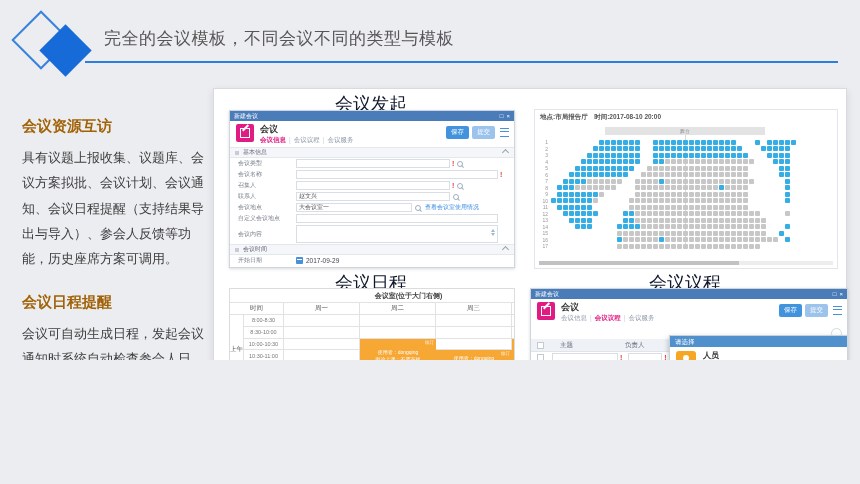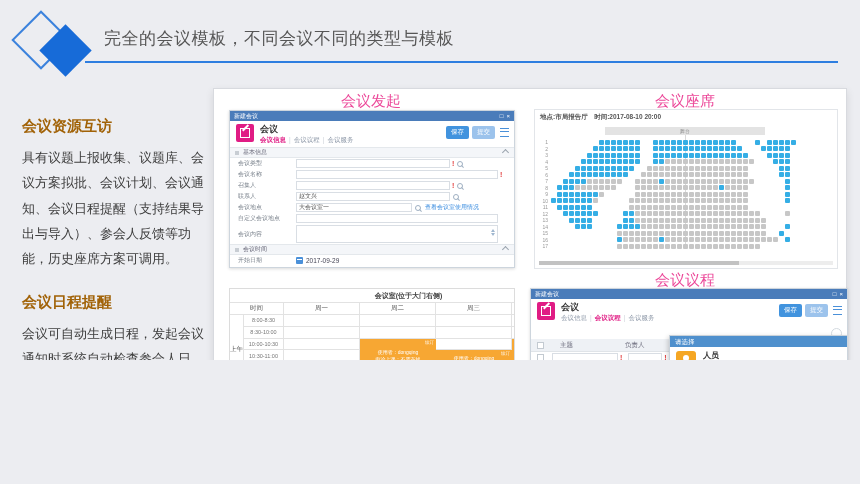--- a/index.html
+++ b/index.html
@@ -17,7 +17,7 @@
   .s1{top:117px}.s2{top:293px}
   
   .card{position:absolute;left:213px;top:88px;width:632px;height:382px;background:#fff;border:1px solid #d8dadf;box-shadow:0 3px 8px rgba(0,0,0,.10);}
-  .cap{position:absolute;font-size:15px;color:#ec4899;text-align:center;}
+  .cap{position:absolute;font-size:18px;color:#0f172a;text-align:center;}
   .cap1{left:15px;top:3px;width:284px}.cap2{left:320px;top:3px;width:302px}
   .cap3{left:15px;top:182px;width:284px}.cap4{left:320px;top:182px;width:302px}
   

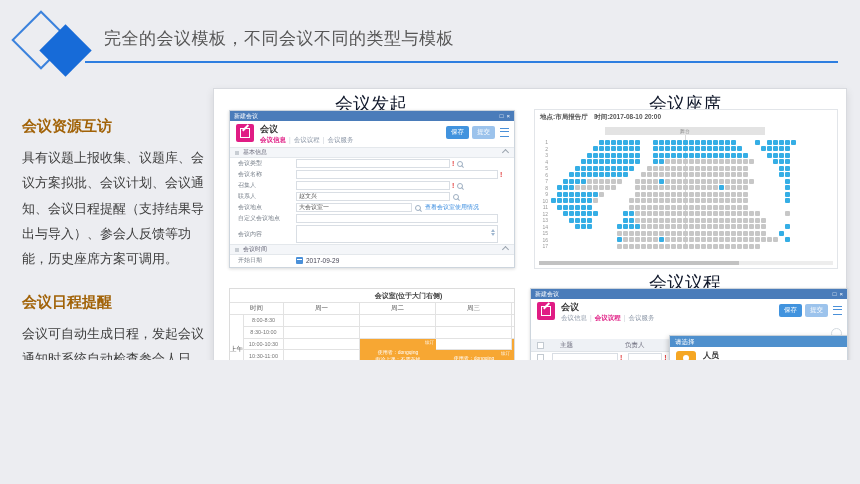--- a/index.html
+++ b/index.html
@@ -124,7 +124,6 @@
 
   <div class="card">
     <div class="cap cap1">会议发起</div>
-    <div class="cap cap2">会议座席</div>
     <div class="cap cap4">会议议程</div>
 
     <div class="win w-launch">

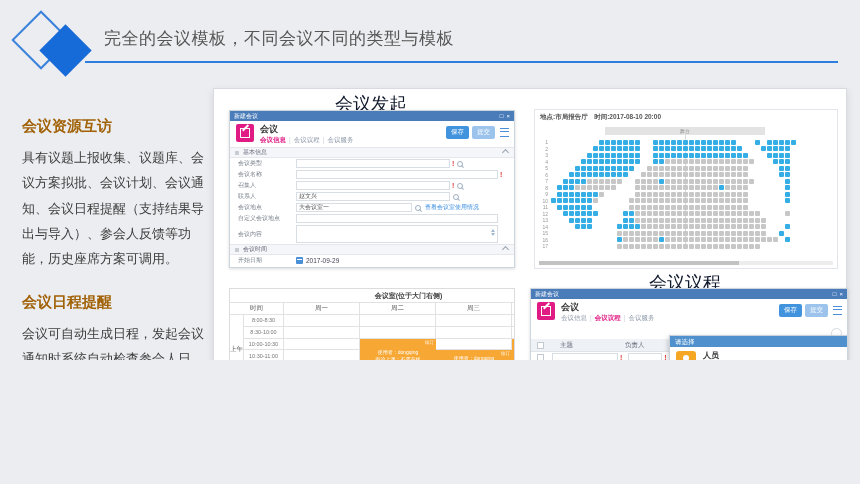--- a/index.html
+++ b/index.html
@@ -124,6 +124,7 @@
 
   <div class="card">
     <div class="cap cap1">会议发起</div>
+    <div class="cap cap3">会议日程</div>
     <div class="cap cap4">会议议程</div>
 
     <div class="win w-launch">

